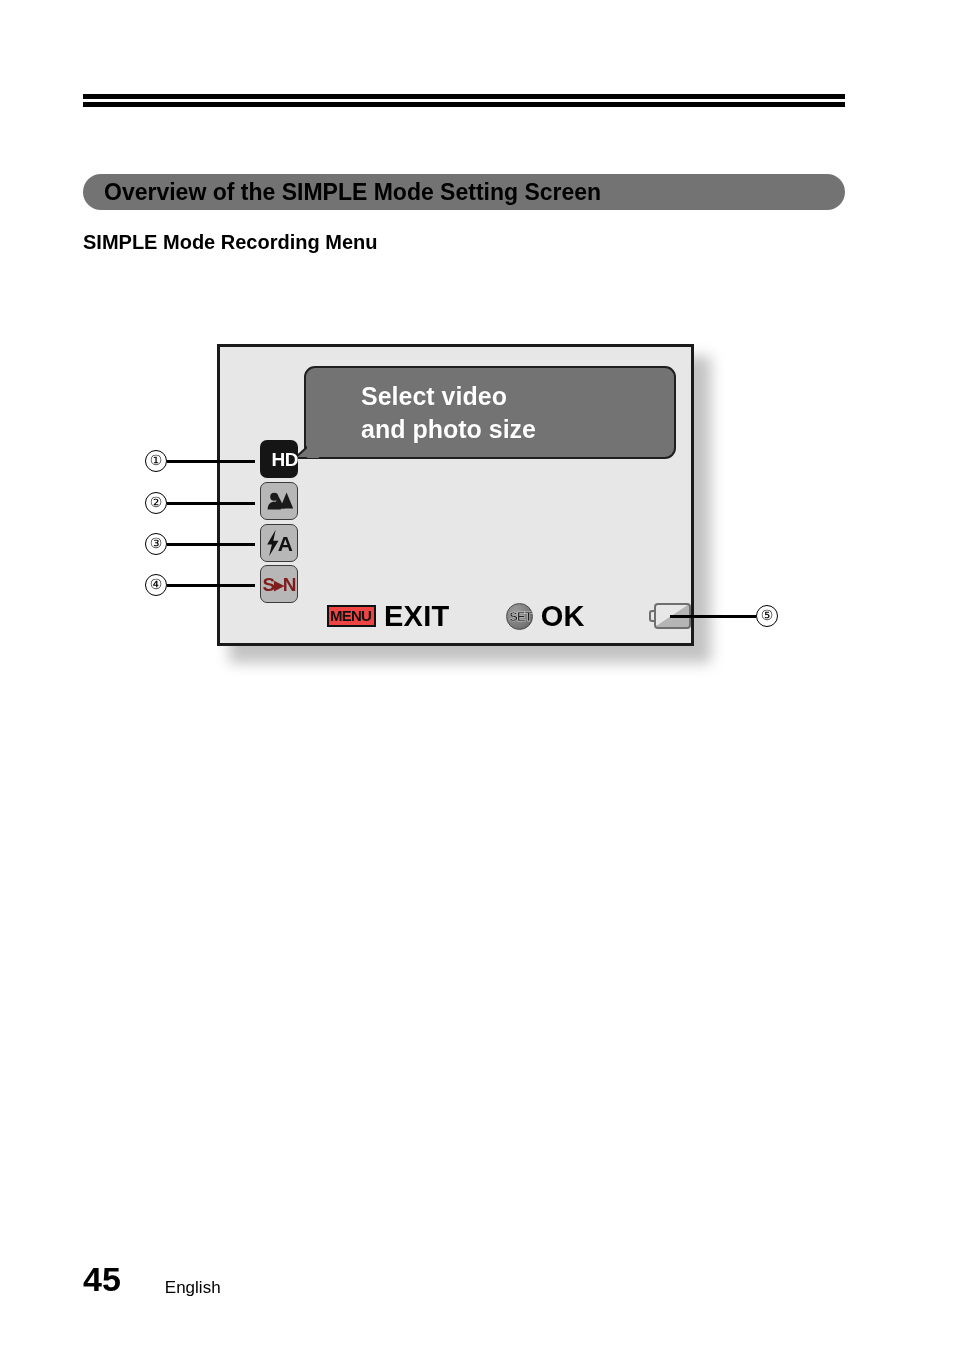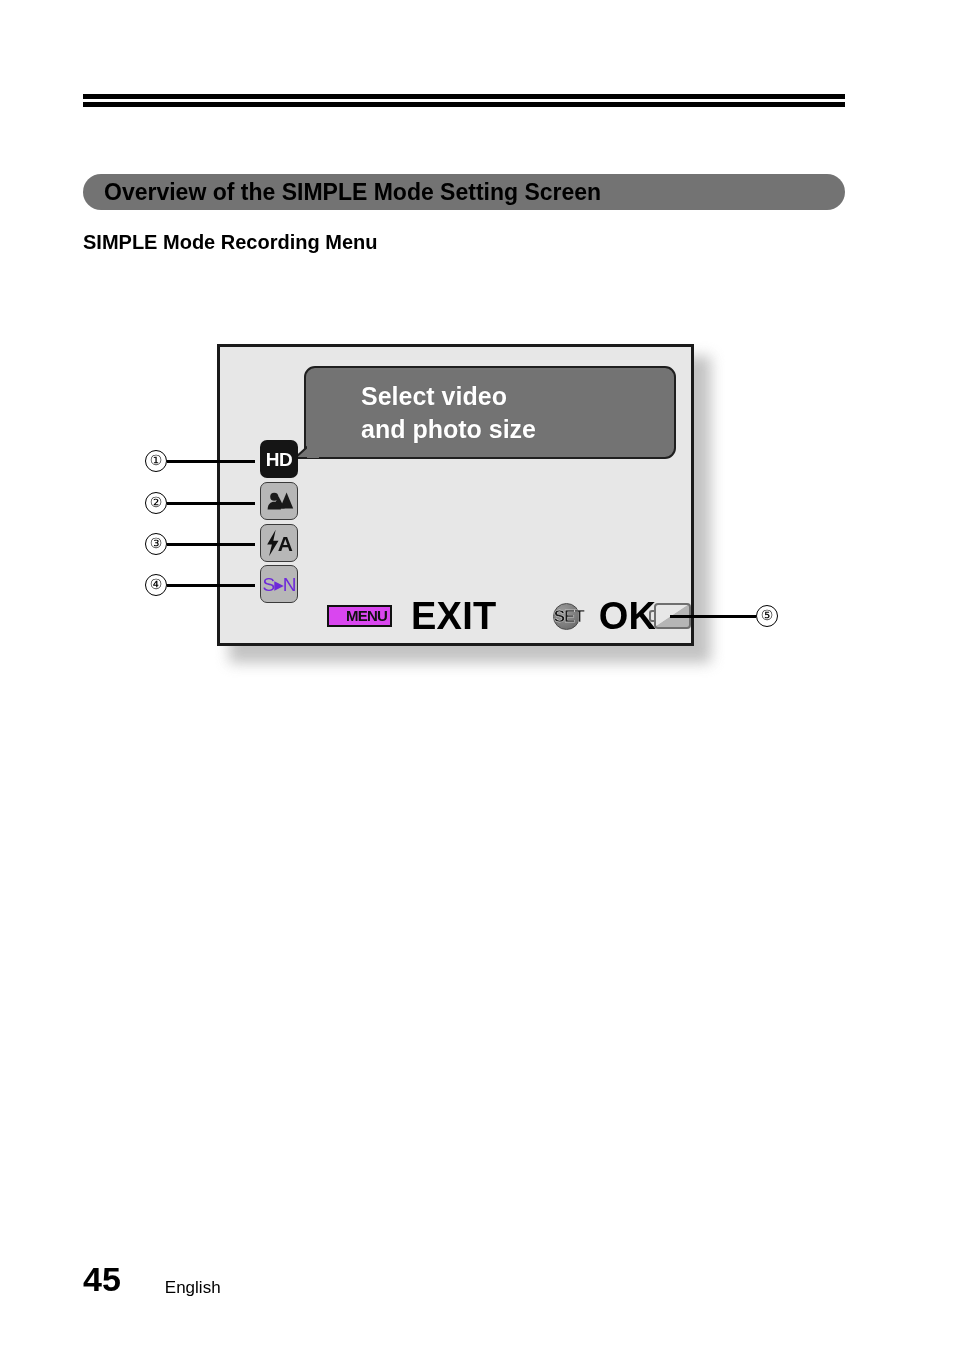--- a/index.html
+++ b/index.html
@@ -172,7 +172,7 @@
     position: absolute;
     left: 0; right: 0; top: 50%;
     transform: translateY(-50%);
-    text-align: center;
+    text-align: right;
     color: #ffffff;
     font-size: 19px;
     font-weight: bold;

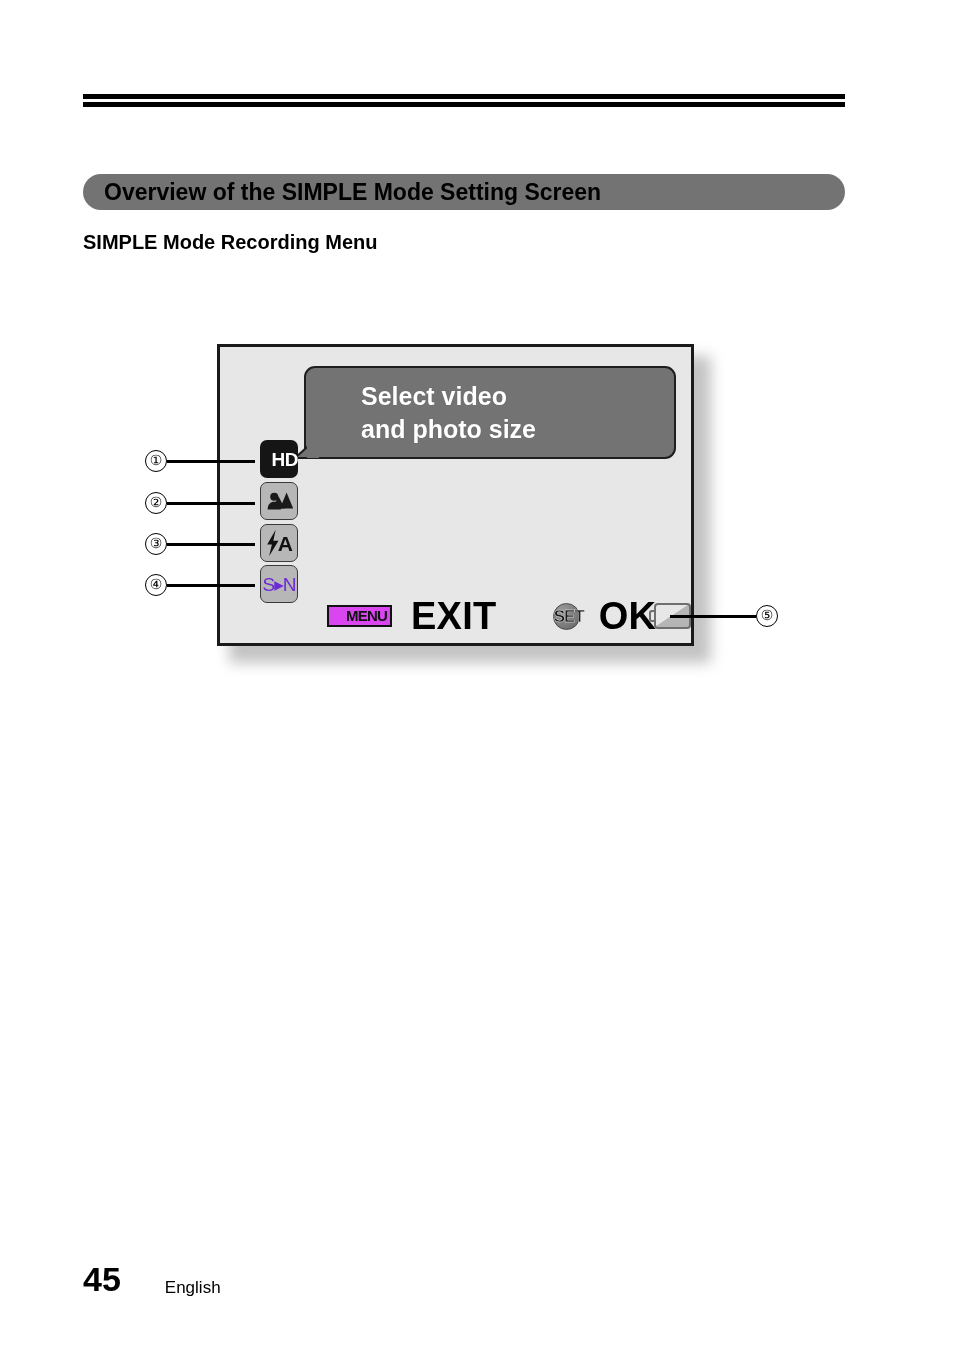--- a/index.html
+++ b/index.html
@@ -184,9 +184,9 @@
     left: 0; right: 0; top: 50%;
     transform: translateY(-50%);
     text-align: center;
-    color: #6d28d9;
+    color: #7f1d1d;
     font-size: 19px;
-    font-weight: normal;
+    font-weight: bold;
     letter-spacing: -1px;
     line-height: 1;
   }

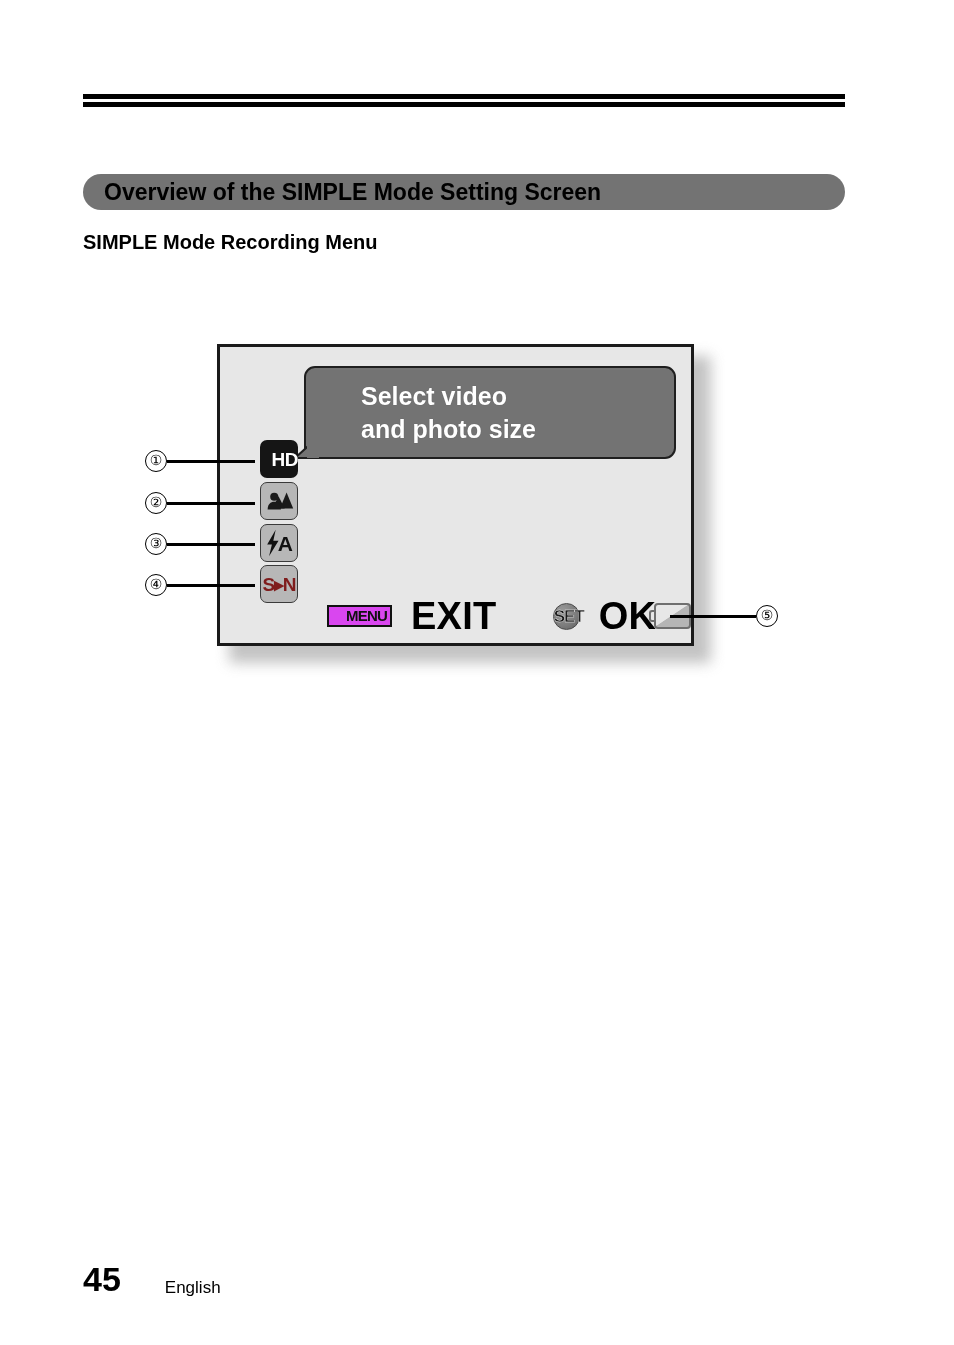--- a/index.html
+++ b/index.html
@@ -212,12 +212,12 @@
   .menu-chip {
     display: inline-block;
     border: 2.5px solid #111111;
-    background: #d946ef;
+    background: #ef4444;
     color: #111111;
     font-size: 15px;
     font-weight: bold;
     letter-spacing: -0.8px;
-    padding: 1px 3px 2px 17px;
+    padding: 1px 3px 2px 1px;
     line-height: 1;
     box-sizing: border-box;
   }

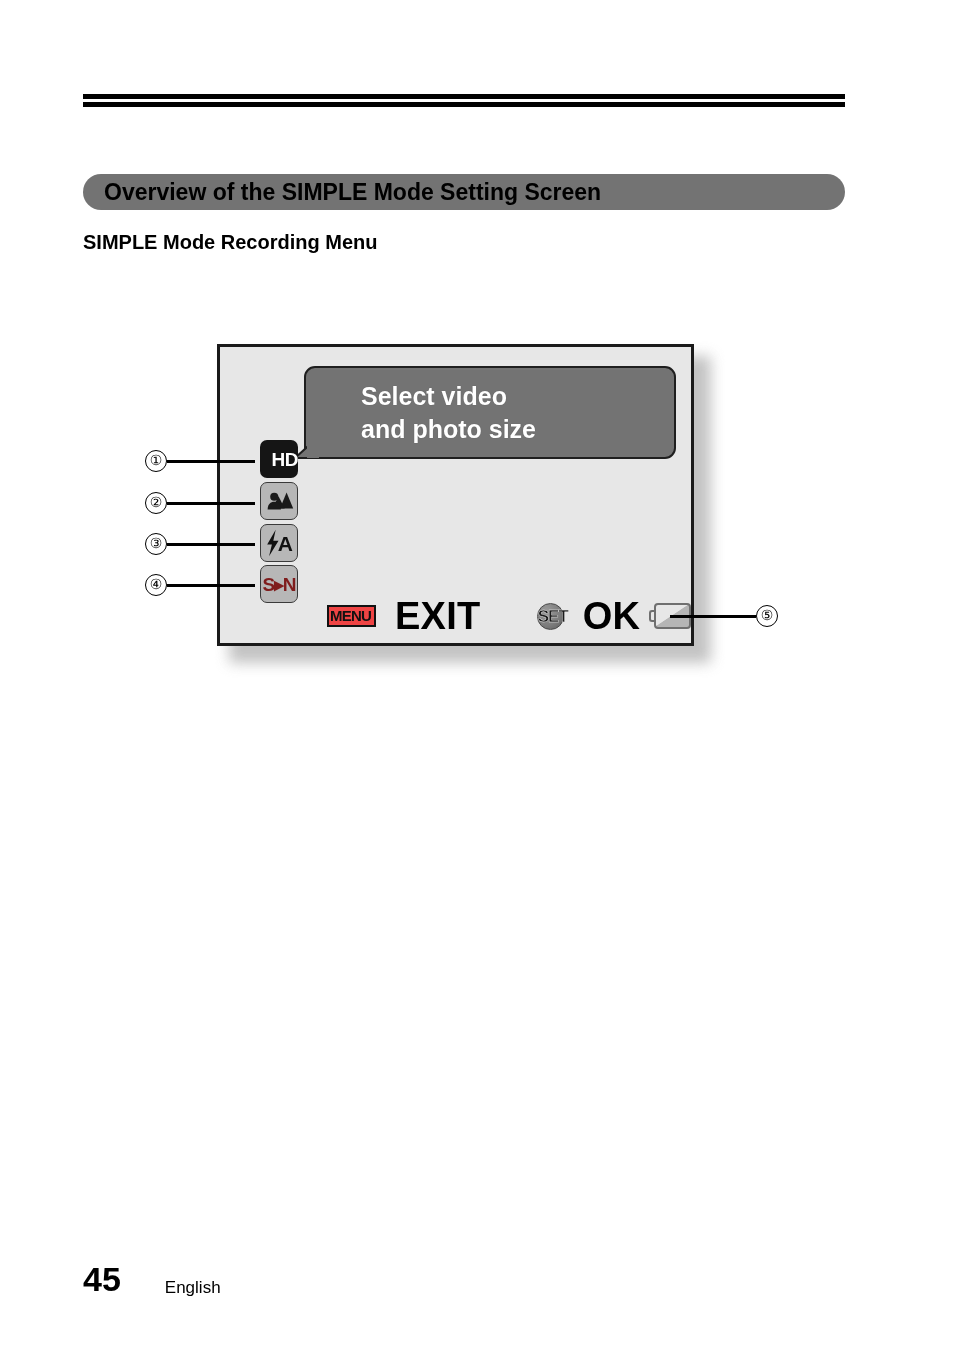--- a/index.html
+++ b/index.html
@@ -222,10 +222,10 @@
     box-sizing: border-box;
   }
   .osd-label {
-    font-size: 38px;
-    font-weight: bold;
-    line-height: 1;
-    margin-left: 19px;
+    font-size: 29px;
+    font-weight: bold;
+    line-height: 1;
+    margin-left: 8px;
     letter-spacing: 0.3px;
   }
   .set-chip {

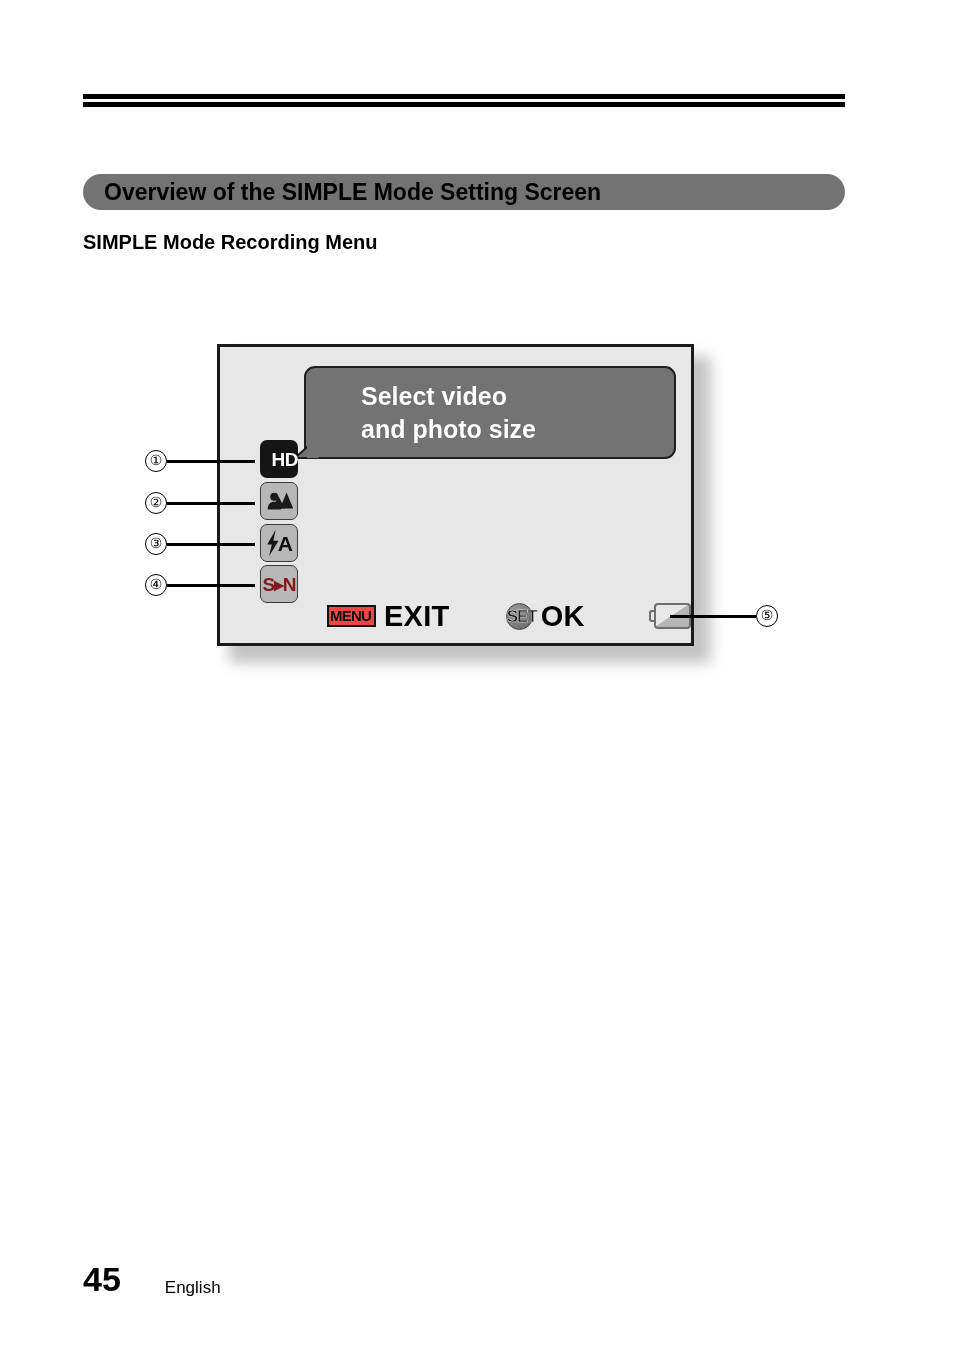--- a/index.html
+++ b/index.html
@@ -242,8 +242,8 @@
     position: absolute;
     left: 0; right: 0; top: 50%;
     transform: translateY(-50%);
-    text-align: left;
-    font-size: 17px;
+    text-align: right;
+    font-size: 13px;
     font-weight: bold;
     color: #1c1c1c;
     letter-spacing: -1px;

